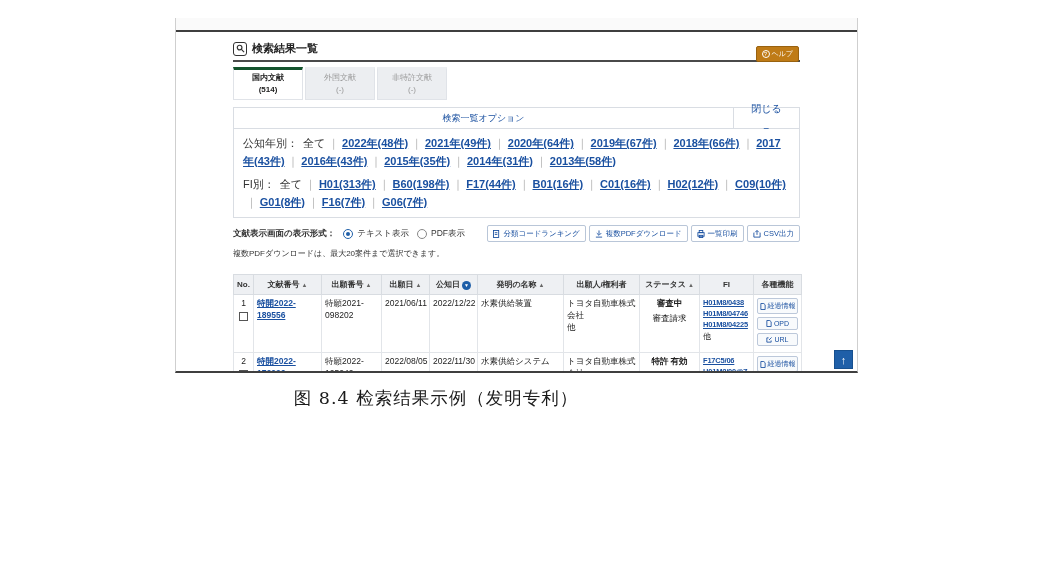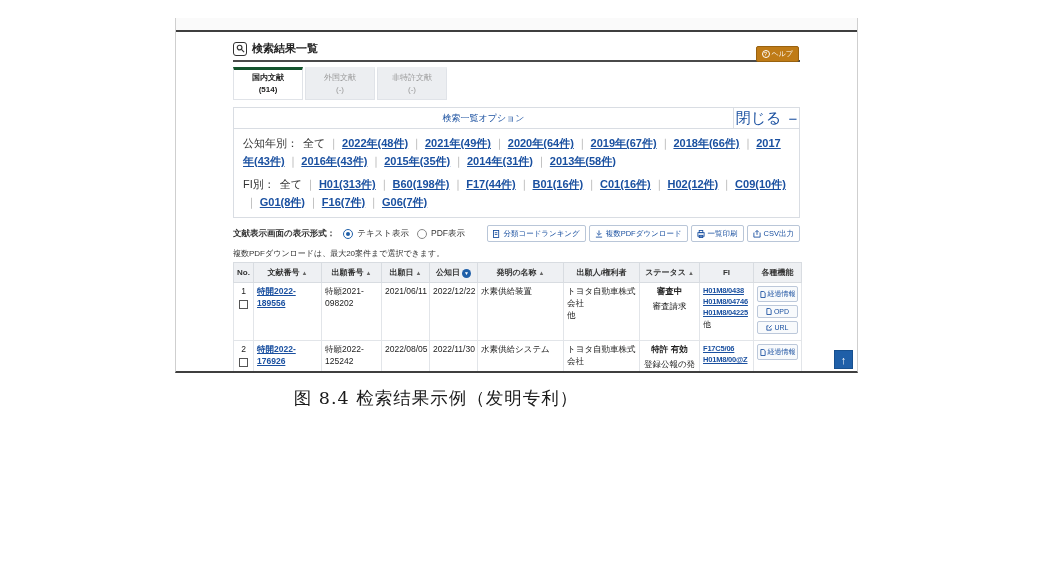--- a/index.html
+++ b/index.html
@@ -44,7 +44,7 @@
     color:#1a50a0; font-size:9px; cursor:pointer; }
   .options-close { width:66px; border-left:1px solid #d9dde3; display:flex;
     align-items:center; justify-content:center; gap:7px; color:#1a50a0;
-    font-size:15px; cursor:pointer; }
+    font-size:10px; cursor:pointer;flex-direction:column; }
   .options-body { padding:6px 9px 0 9px; }
   .filter-line { font-size:11px; color:#333; margin-bottom:6px; line-height:1.6; }
   .f-label { color:#333; }

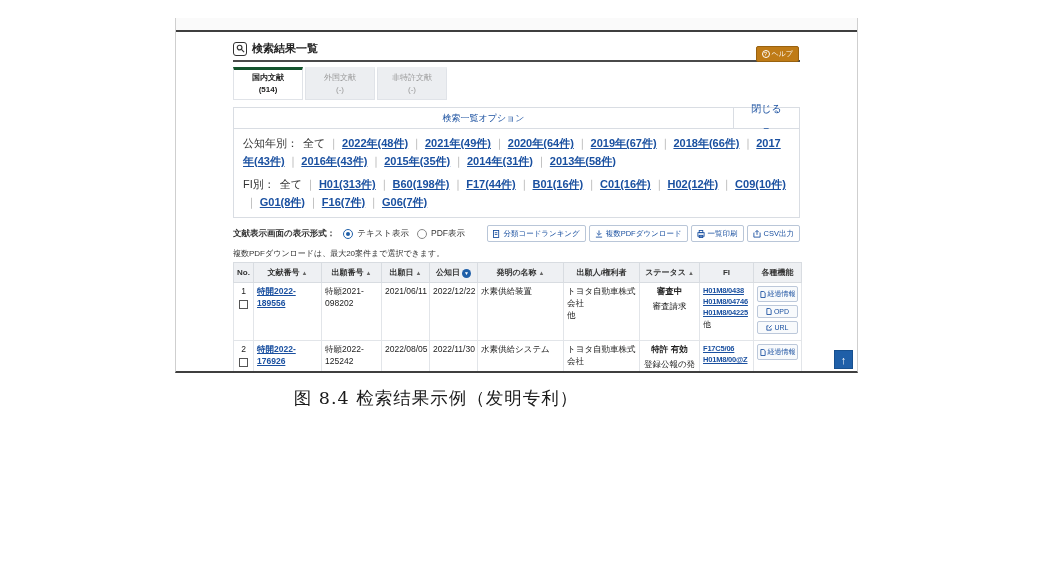--- a/index.html
+++ b/index.html
@@ -77,7 +77,7 @@
   .note { margin-top:6px; font-size:8px; color:#333; }
 
   
-  table { margin-top:3px; width:568px; border-collapse:collapse; table-layout:fixed; }
+  table { margin-top:15px; width:568px; border-collapse:collapse; table-layout:fixed; }
   th { background:#eef0f3; border:1px solid #d8dce1; font-size:8px; font-weight:bold;
     color:#333; padding:4px 1px; text-align:center; }
   td { border:1px solid #e2e5e9; font-size:8.5px; color:#222; padding:3px;

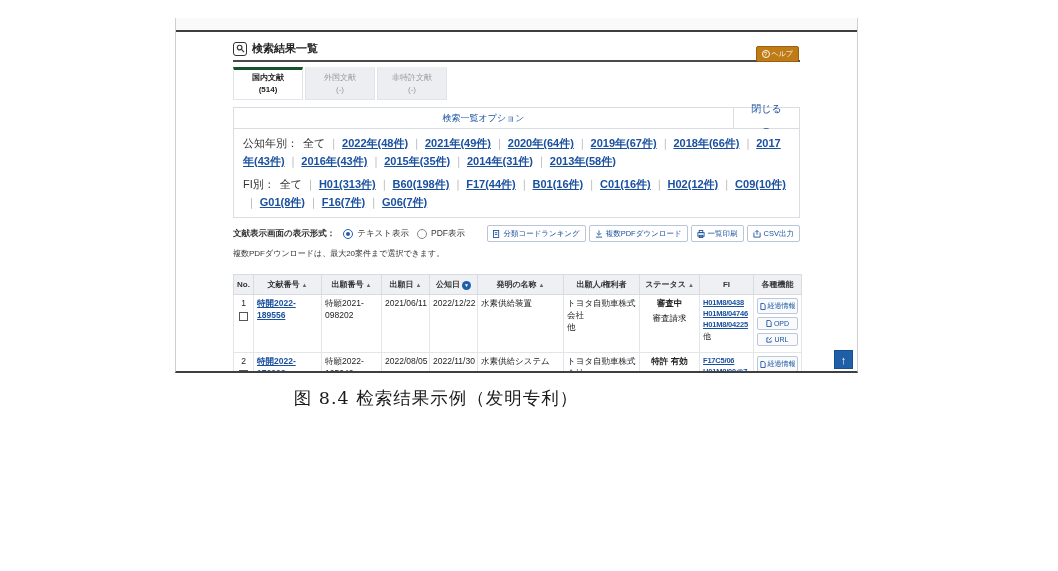--- a/index.html
+++ b/index.html
@@ -92,7 +92,7 @@
     cursor:pointer; }
   .cb { width:9px; height:9px; border:1.5px solid #555; margin:4px auto 0;
     background:#fff; cursor:pointer; }
-  .status-main { font-weight:bold; display:block; text-align:center; }
+  .status-main { font-weight:bold; display:block; text-align:center;font-family:Liberation Serif, serif; }
   .status-sub { display:block; text-align:center; margin-top:3px; }
   .fi-link { display:block; color:#1a50a0; text-decoration:underline; font-weight:600;
     font-size:7.5px; letter-spacing:-0.2px; word-break:break-all; cursor:pointer;

